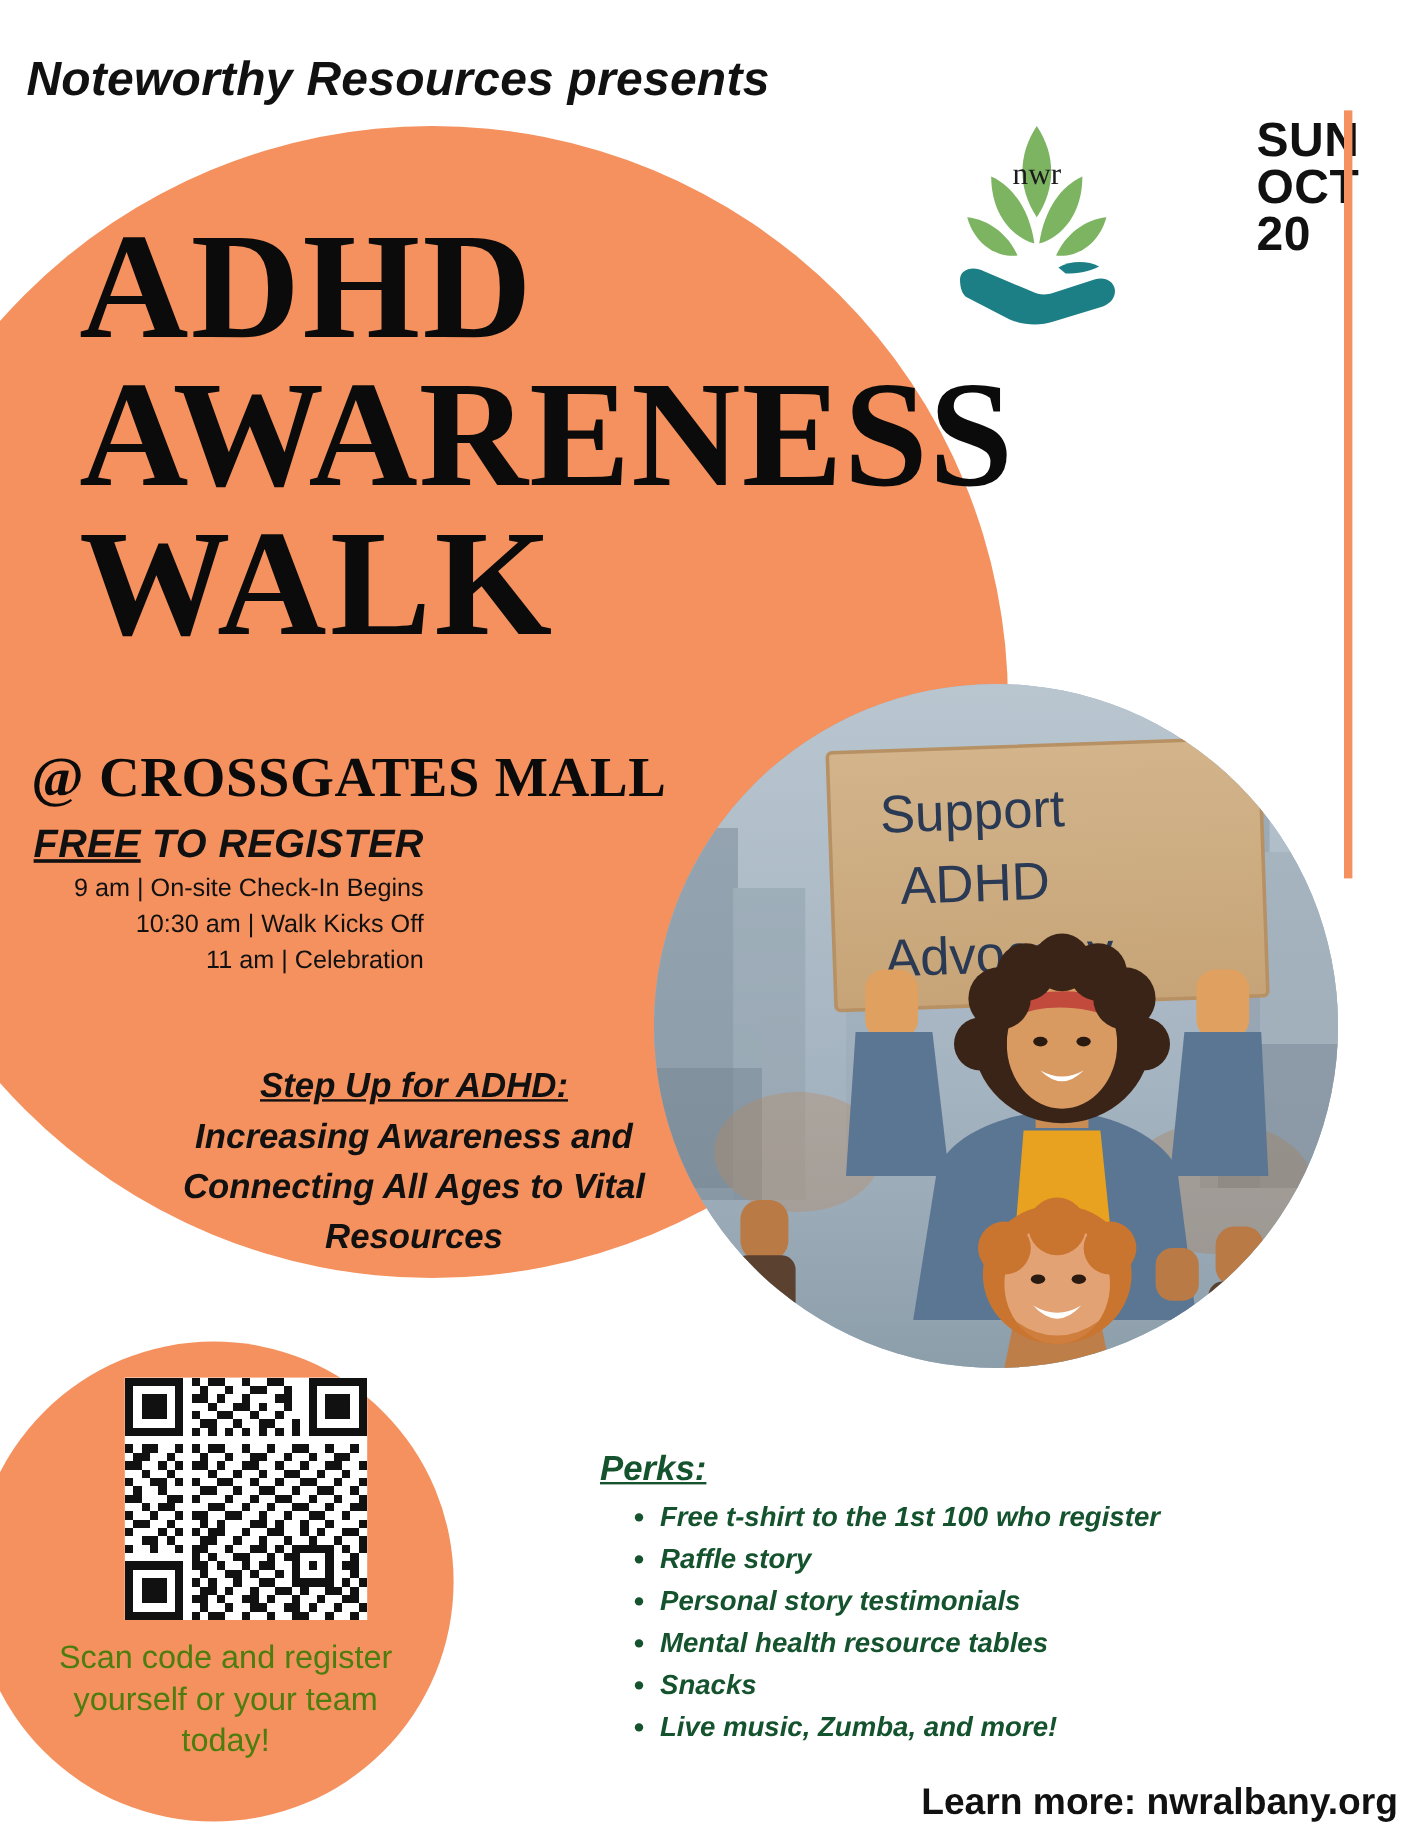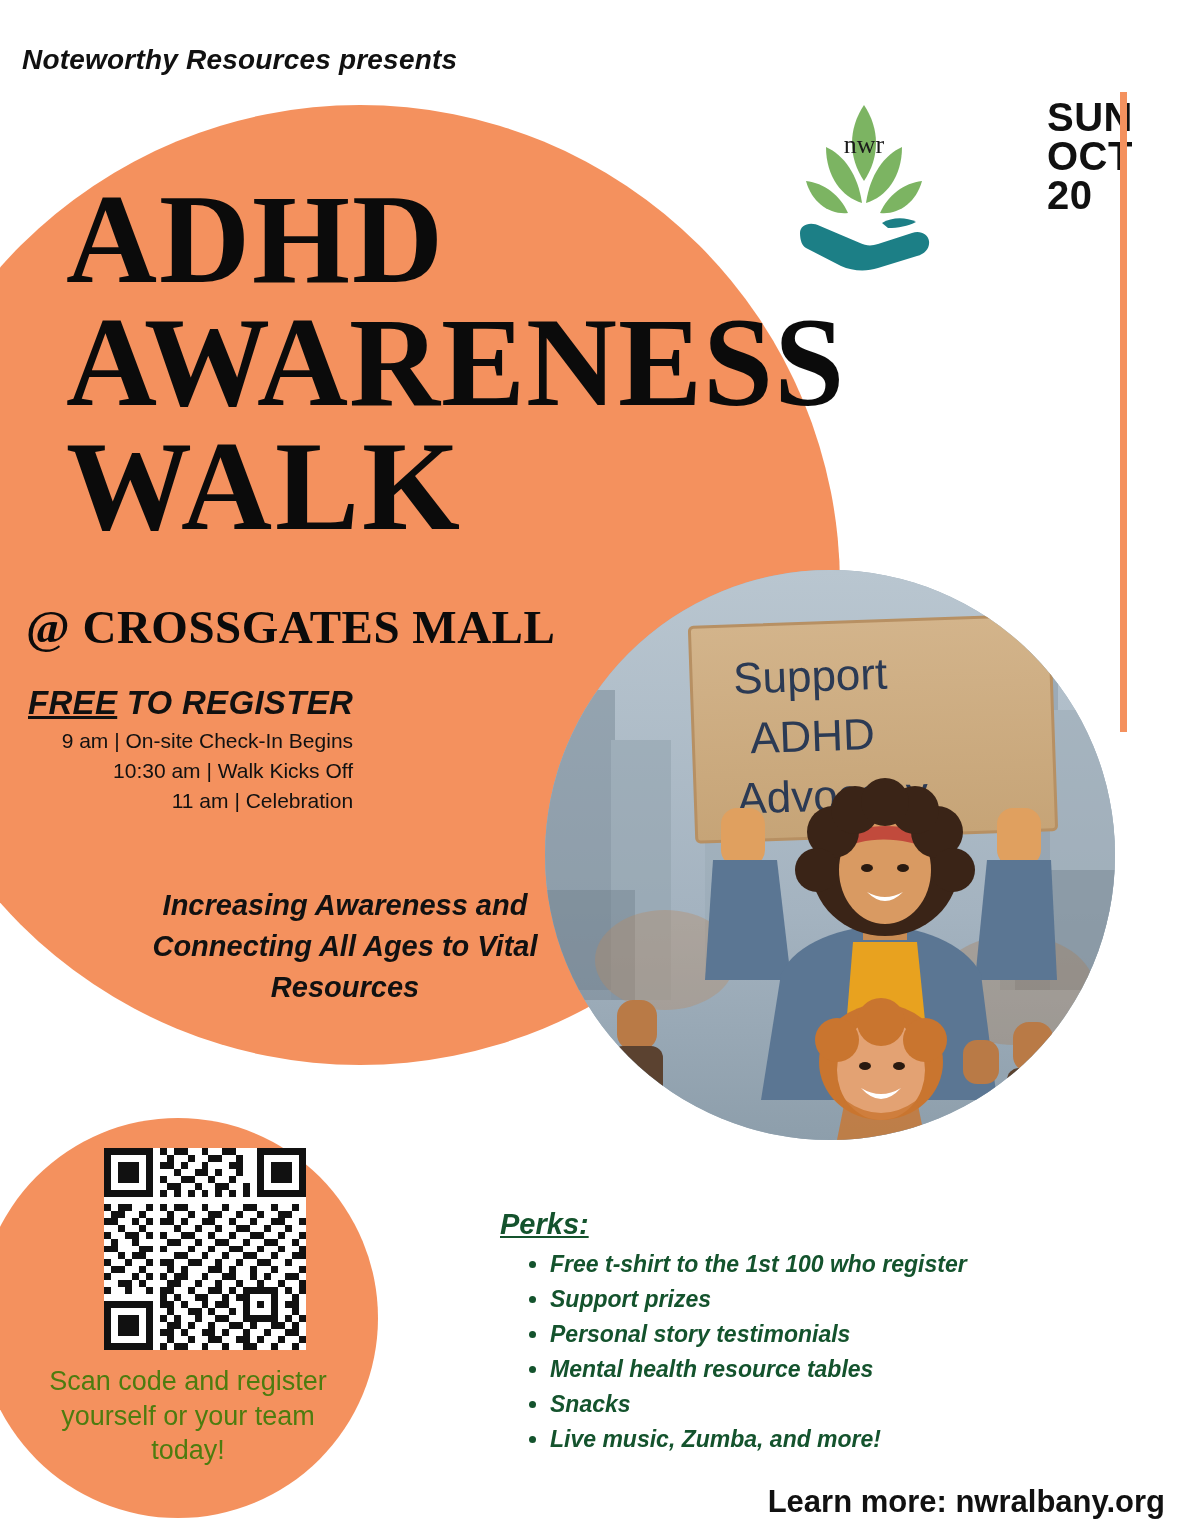--- a/index.html
+++ b/index.html
@@ -39,7 +39,7 @@
     position: absolute;
     left: 22px;
     top: 44px;
-    font-size: 28px;
+    font-size: 40px;
     font-style: italic;
     font-weight: bold;
     color: #111;

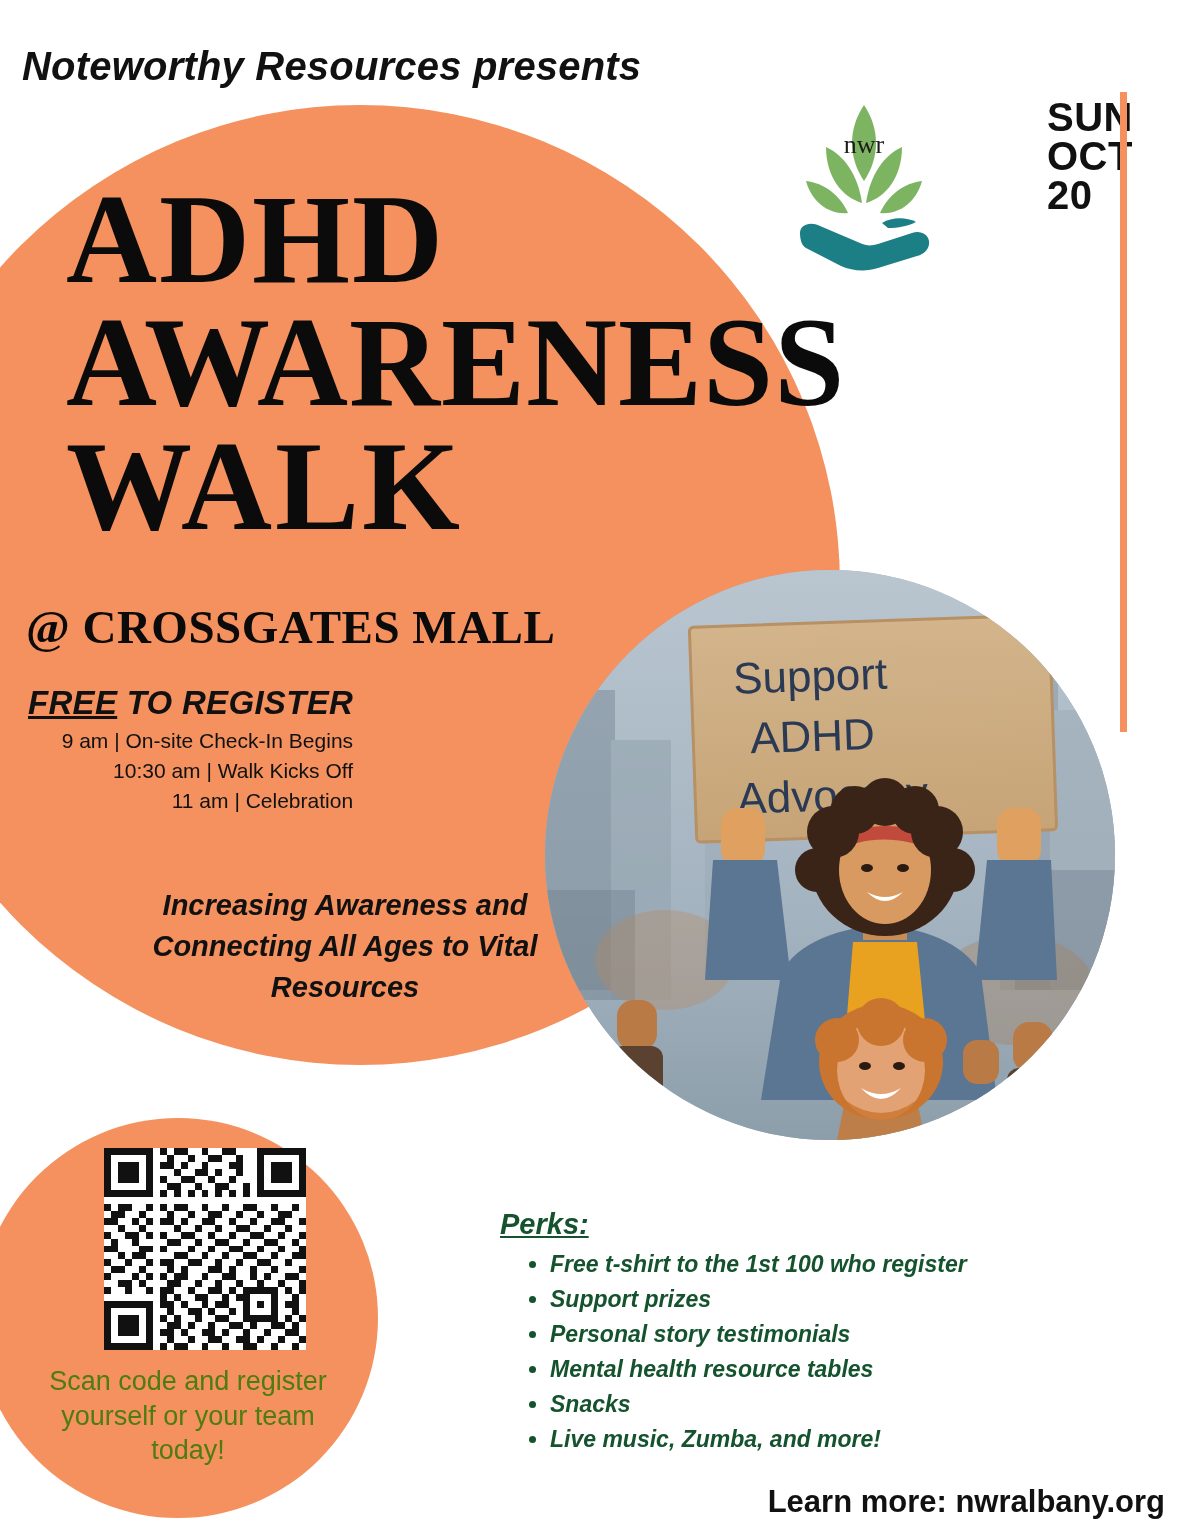--- a/index.html
+++ b/index.html
@@ -104,7 +104,7 @@
   .venue {
     position: absolute;
     left: 26px;
-    top: 600px;
+    top: 621px;
     z-index: 7;
     font-family: "Liberation Serif", serif;
     font-weight: bold;

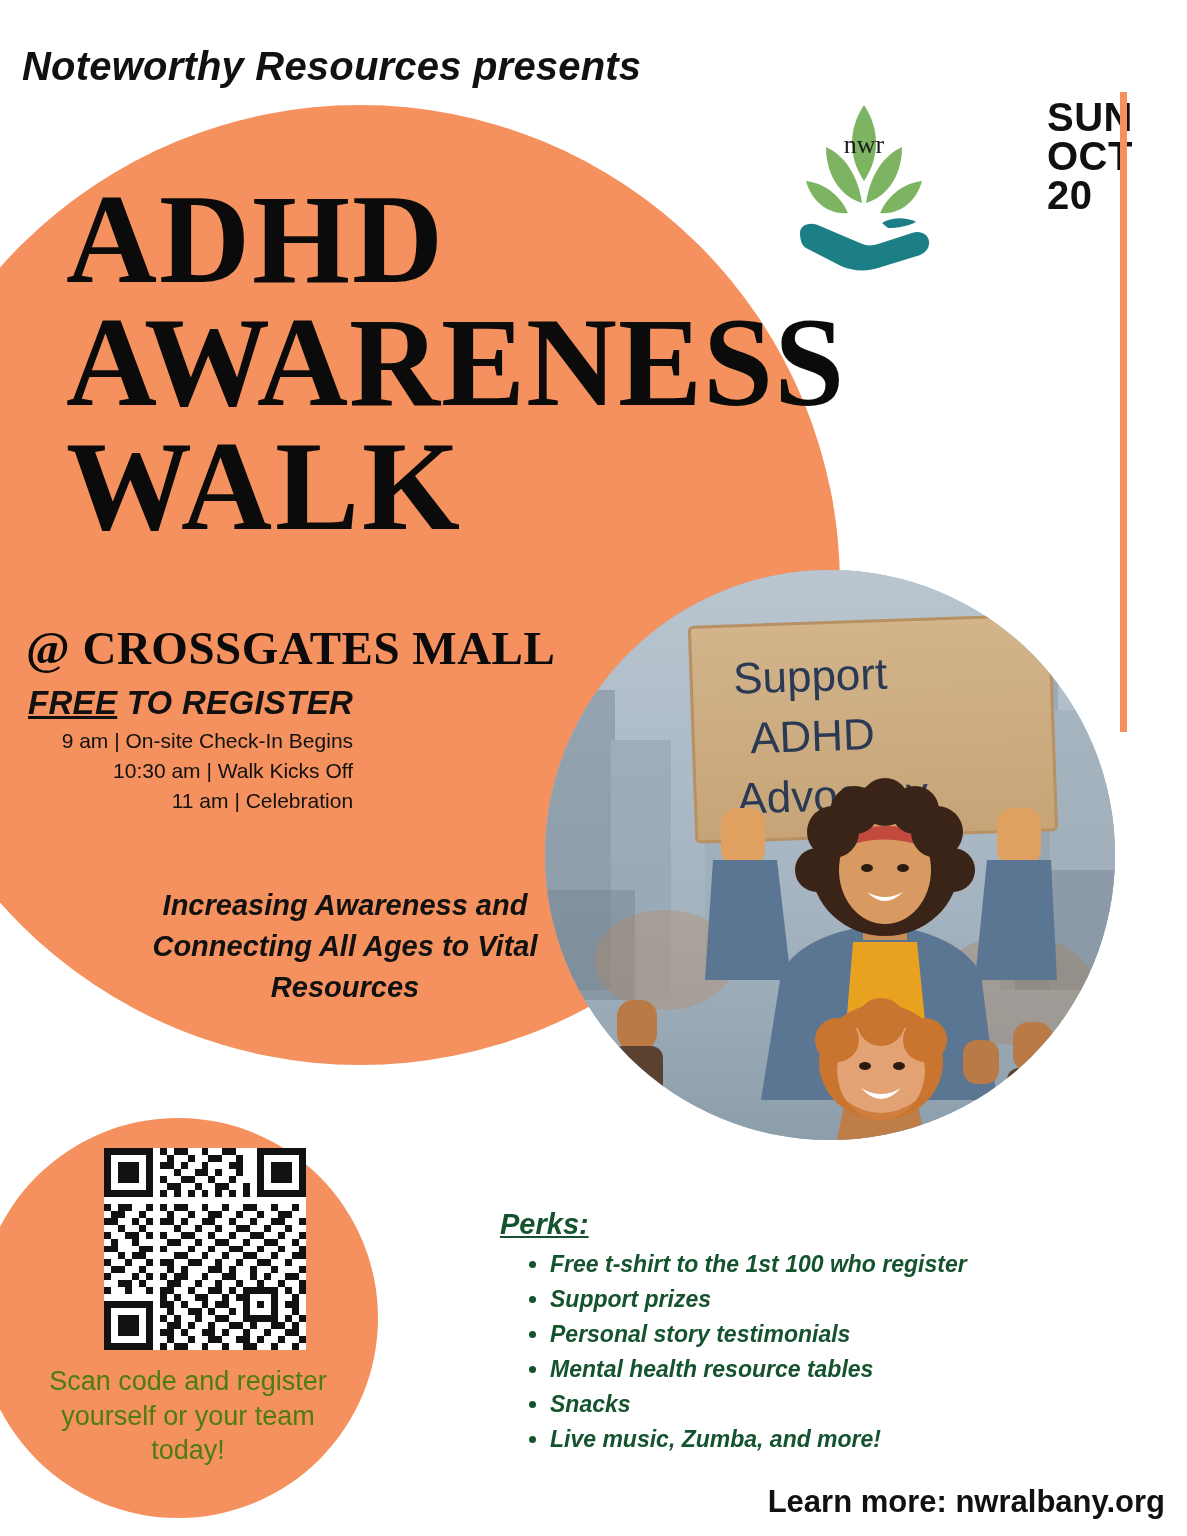--- a/index.html
+++ b/index.html
@@ -287,6 +287,7 @@
 </div>
 
 <div class="theme">
+  <span class="t-head">Step Up for ADHD:</span>
   <span>Increasing Awareness and Connecting All Ages to Vital Resources</span>
 </div>
 

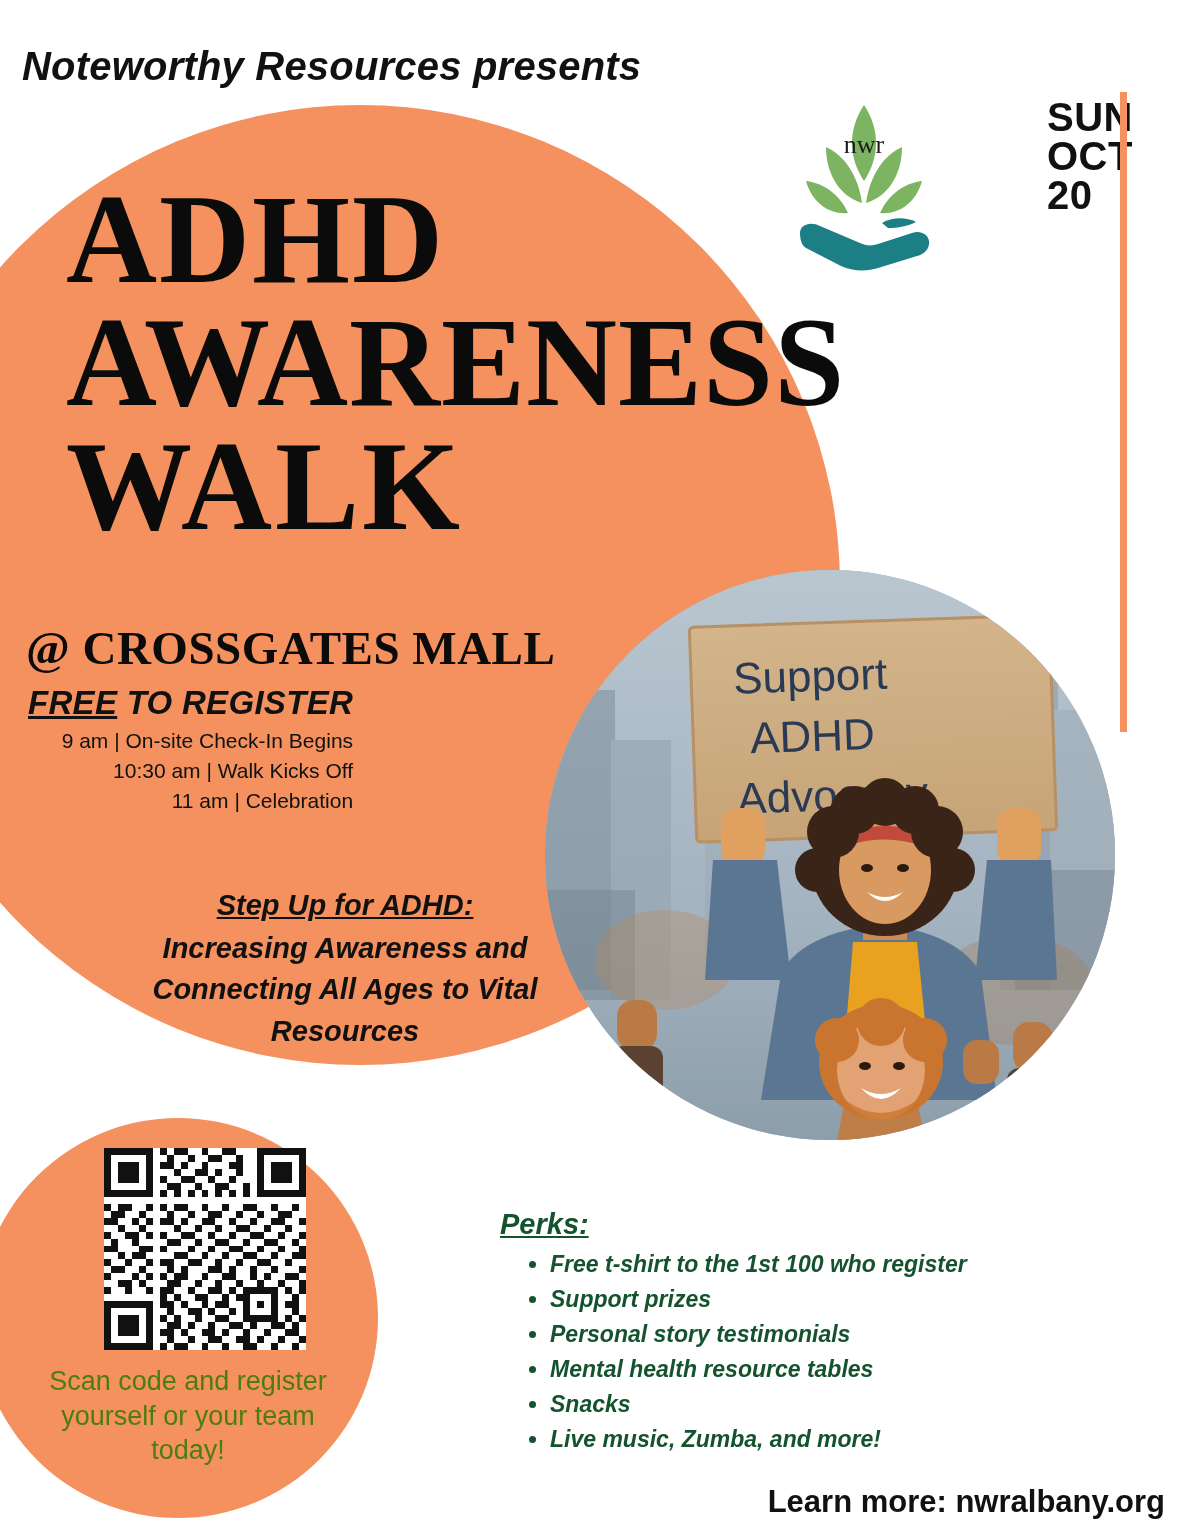--- a/index.html
+++ b/index.html
@@ -642,7 +642,7 @@
   <div class="p-head">Perks:</div>
   <ul>
     <li>Free t-shirt to the 1st 100 who register</li>
-    <li>Support prizes</li>
+    <li>Raffle story</li>
     <li>Personal story testimonials</li>
     <li>Mental health resource tables</li>
     <li>Snacks</li>

